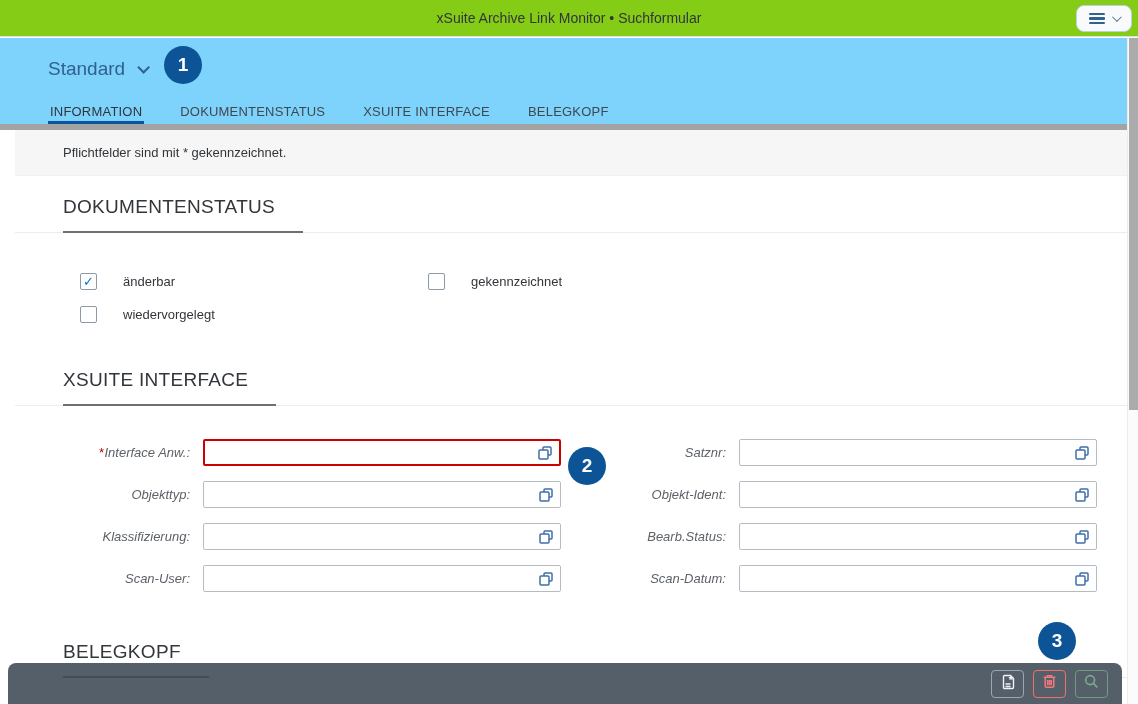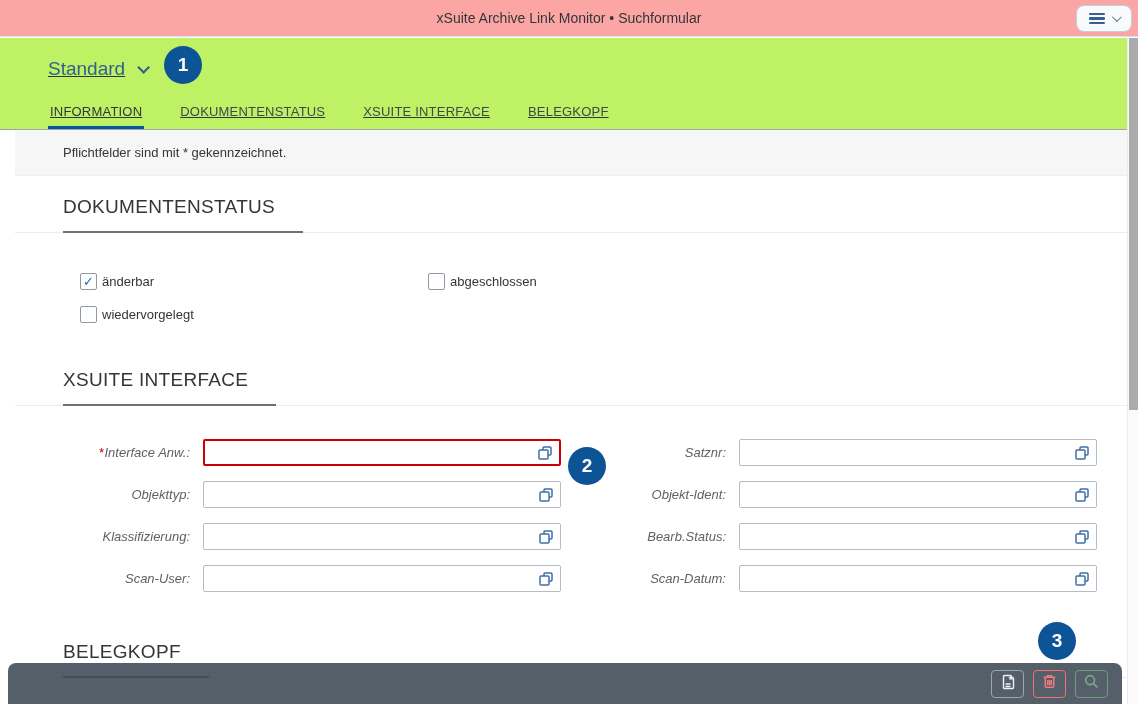--- a/index.html
+++ b/index.html
@@ -13,7 +13,7 @@
   
   .shell-header{
     position:absolute; top:0; left:0; width:1138px; height:37px;
-    background:#fca5a5; border-bottom:1px solid #d4dfe9;
+    background:#84cc16; border-bottom:1px solid #d4dfe9;
     display:flex; align-items:center; justify-content:center;
   }
   .shell-title{ font-size:14px; color:#32363a; }

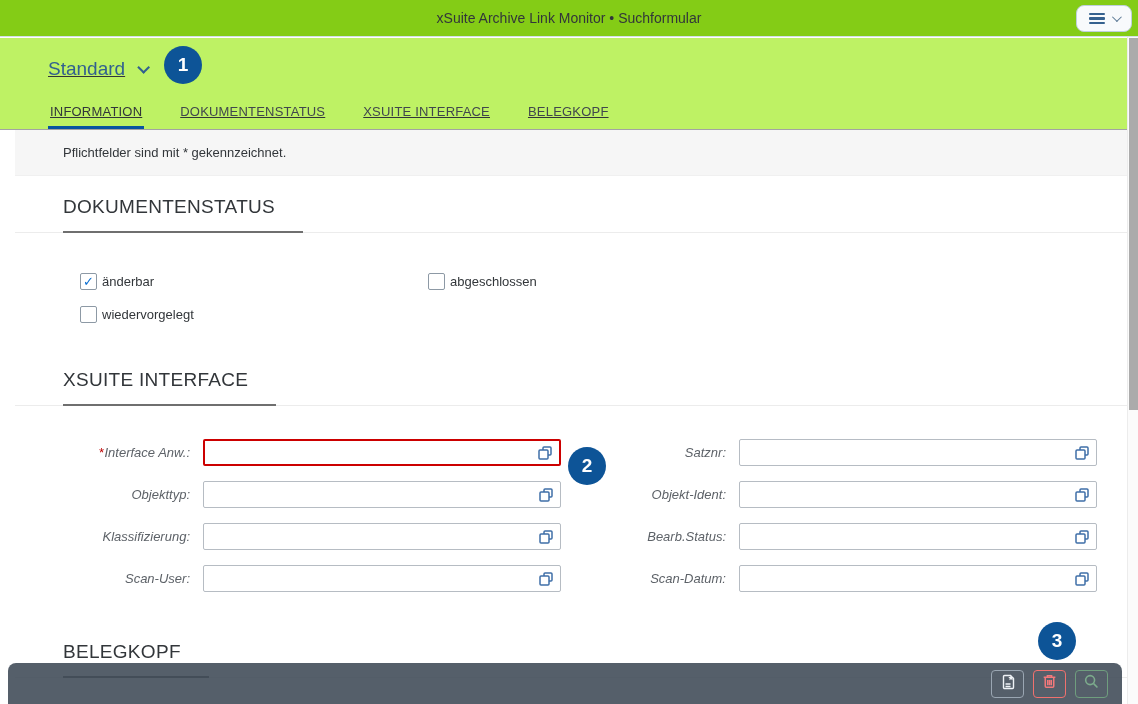--- a/index.html
+++ b/index.html
@@ -28,7 +28,7 @@
          transform:rotate(45deg) translateY(-2px); }
 
   
-  .subheader{ position:absolute; top:38px; left:0; width:1127px; background:#bef264;text-decoration:underline; }
+  .subheader{ position:absolute; top:38px; left:0; width:1127px; background:#7dd3fc; }
   .variant-row{ display:flex; align-items:center; padding:14px 0 6px 48px; height:54px; }
   .variant-name{ font-size:19px; color:#31608f; }
   .variant-chev{ width:9px; height:9px; border-right:2px solid #31608f; border-bottom:2px solid #31608f;

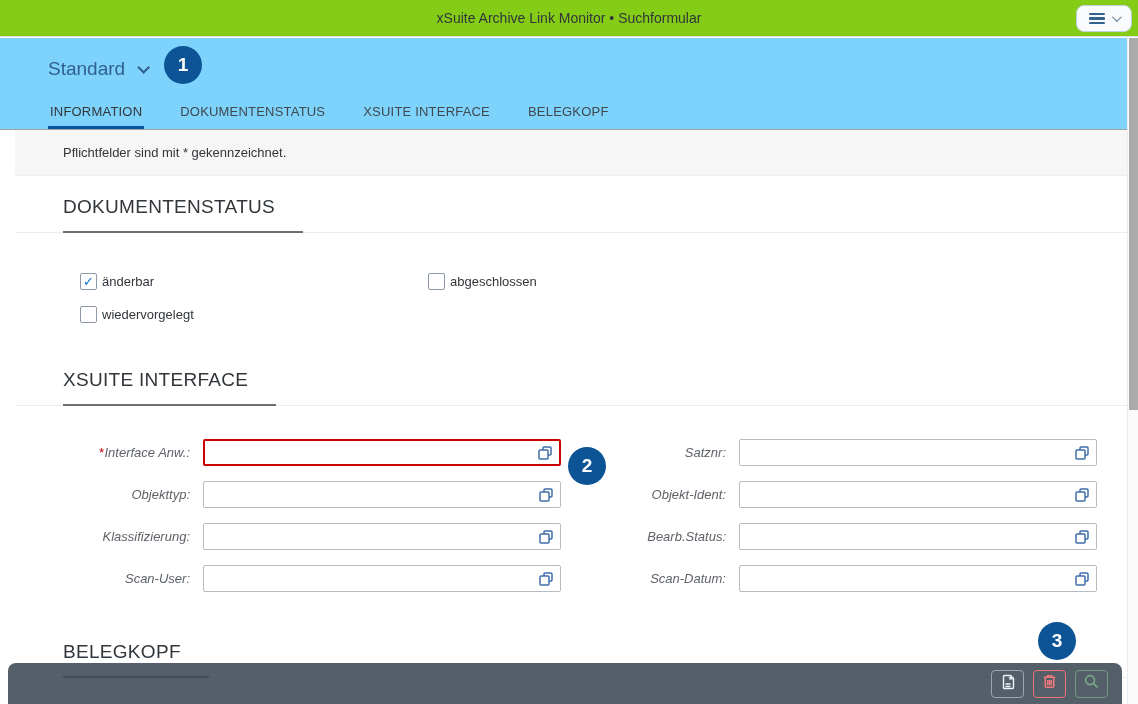--- a/index.html
+++ b/index.html
@@ -33,7 +33,7 @@
   .variant-name{ font-size:19px; color:#31608f; }
   .variant-chev{ width:9px; height:9px; border-right:2px solid #31608f; border-bottom:2px solid #31608f;
                  transform:rotate(45deg) translateY(-3px); margin-left:12px; cursor:pointer; }
-  .tabstrip{ display:flex; gap:34px; padding-left:48px; border-bottom:1px solid #a3a3a3; height:38px; }
+  .tabstrip{ display:flex; gap:34px; padding-left:48px; border-bottom:6px solid #a3a3a3; height:38px; }
   .tab{ font-size:13px; color:#41474d; letter-spacing:.2px; padding:12px 2px 9px 2px; cursor:pointer;
         border-bottom:3px solid transparent; }
   .tab.active{ color:#32363a; border-bottom-color:#0854a0; }

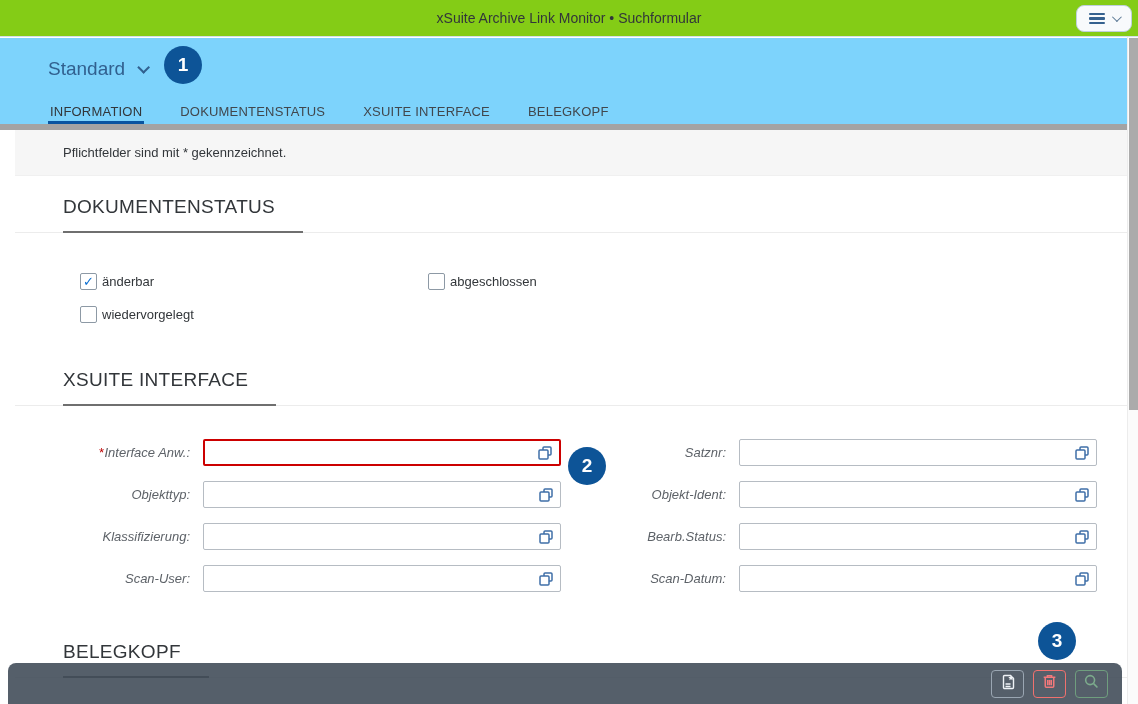--- a/index.html
+++ b/index.html
@@ -55,7 +55,7 @@
              display:flex; align-items:center; justify-content:center; cursor:pointer; flex:none; }
   .checkbox .mark{ display:none; color:#0a6ed1; font-size:13px; font-weight:bold; line-height:1; }
   .checkbox.checked .mark{ display:block; }
-  .cb-label{ font-size:13px; color:#32363a; margin-left:5px; }
+  .cb-label{ font-size:13px; color:#32363a; margin-left:26px; }
 
   
   .form-grid{ padding:33px 0 14px 48px;font-style:italic; }

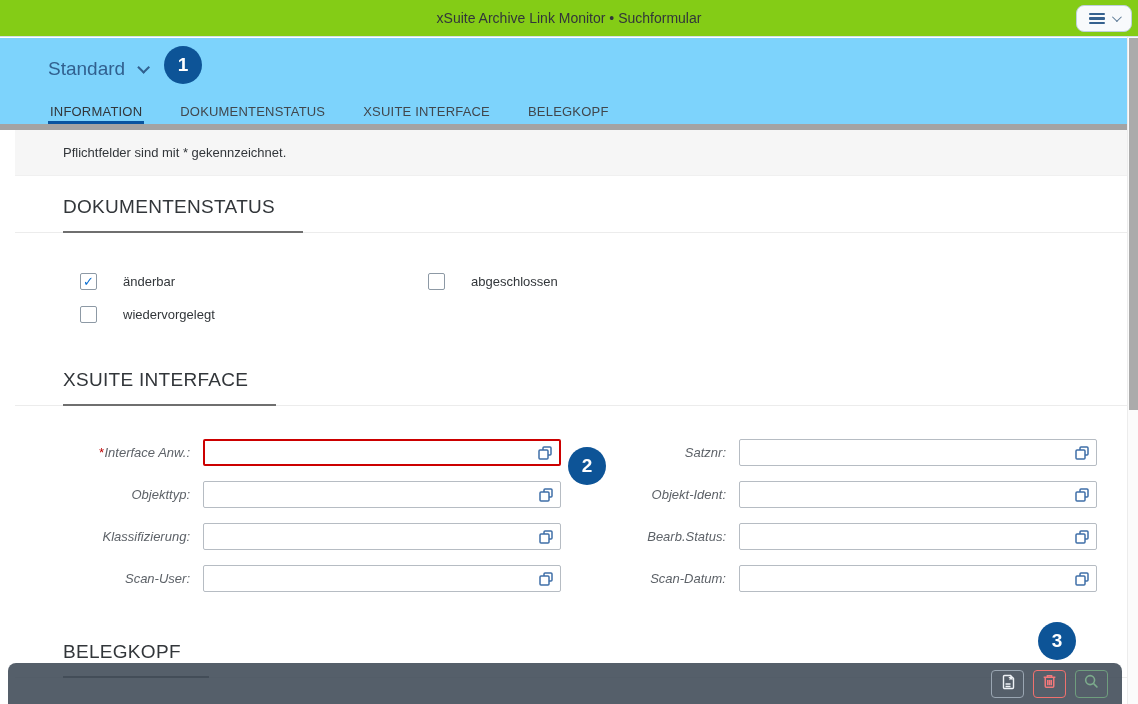--- a/index.html
+++ b/index.html
@@ -140,7 +140,7 @@
         </div>
         <div class="cb-cell">
           <span class="checkbox"></span>
-          <span class="cb-label">abgeschlossen</span>
+          <span class="cb-label">gekennzeichnet</span>
         </div>
       </div>
       <div class="cb-row">

